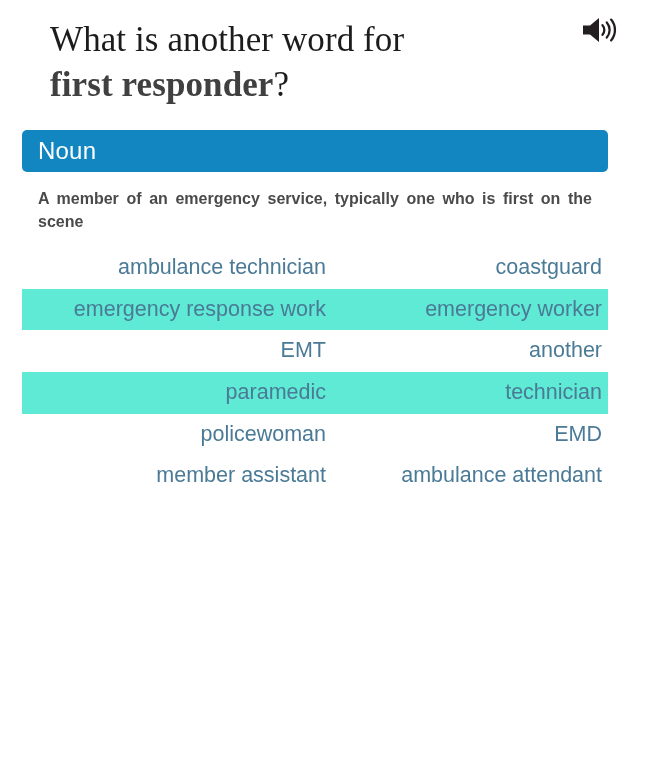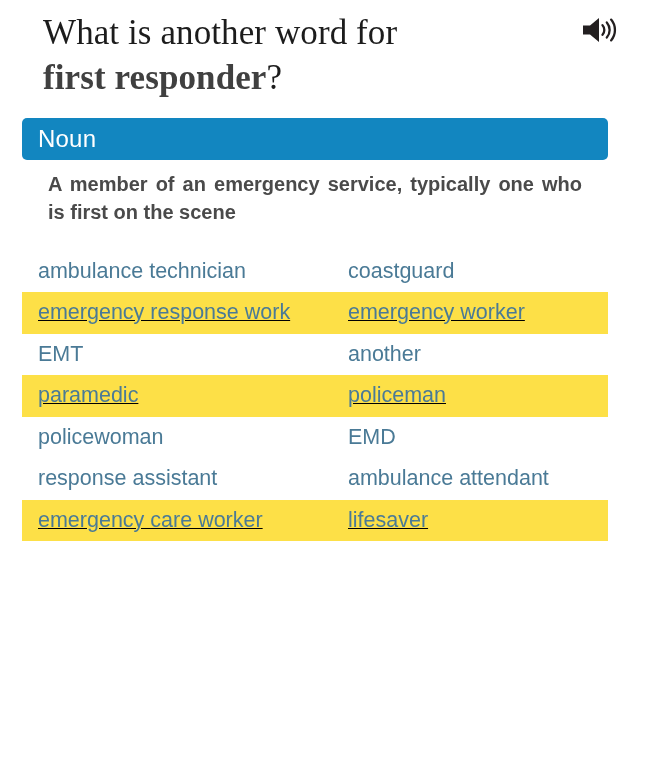--- a/index.html
+++ b/index.html
@@ -36,7 +36,7 @@
     color: #1c1c1c;
     font-weight: 400;
     letter-spacing: 0.1px;
-    margin: 1px;
+    margin: 8px;
     padding-right: 60px;
   }
   .question-term {

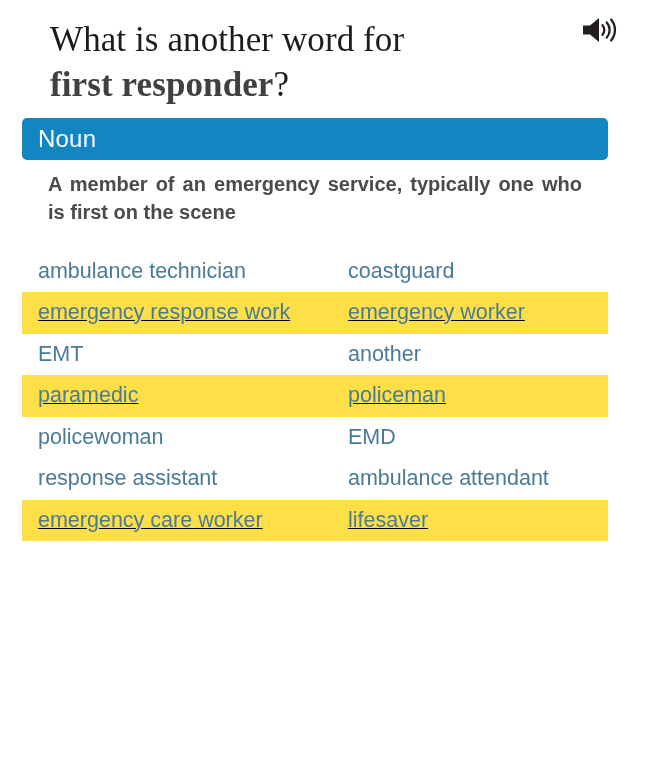--- a/index.html
+++ b/index.html
@@ -67,7 +67,7 @@
   .content-card {
     position: absolute;
     left: 22px;
-    top: 118px;
+    top: 130px;
     width: 586px;
     background: #ffffff;
     box-sizing: border-box;

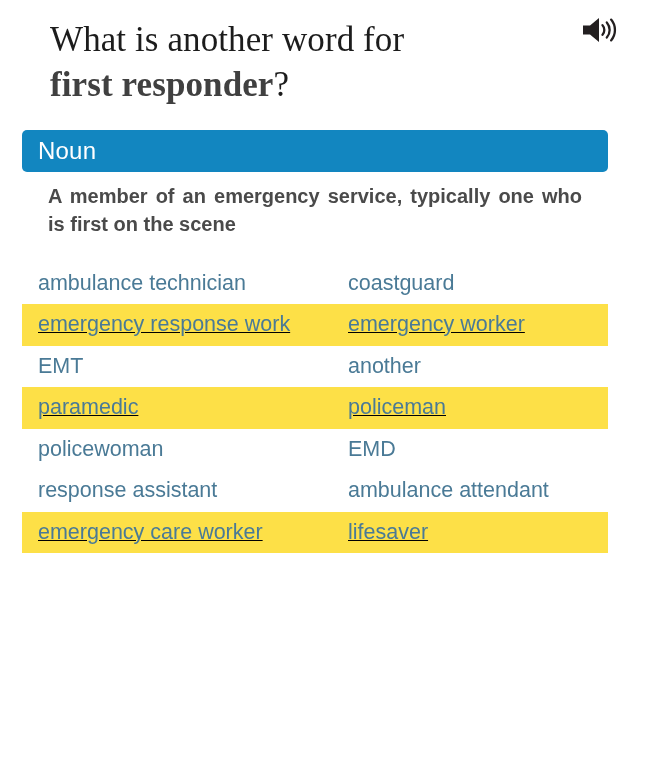--- a/index.html
+++ b/index.html
@@ -92,13 +92,13 @@
 
   .definition {
     color: #4a4a4a;
-    font-size: 20px;
+    font-size: 16px;
     font-weight: 700;
     line-height: 1.42;
     text-align: justify;
     text-align-last: left;
-    padding: 0 16px 14px 16px;
-    margin: 10px;
+    padding: 16px 16px 14px 16px;
+    margin: 0;
     box-sizing: border-box;
   }
 

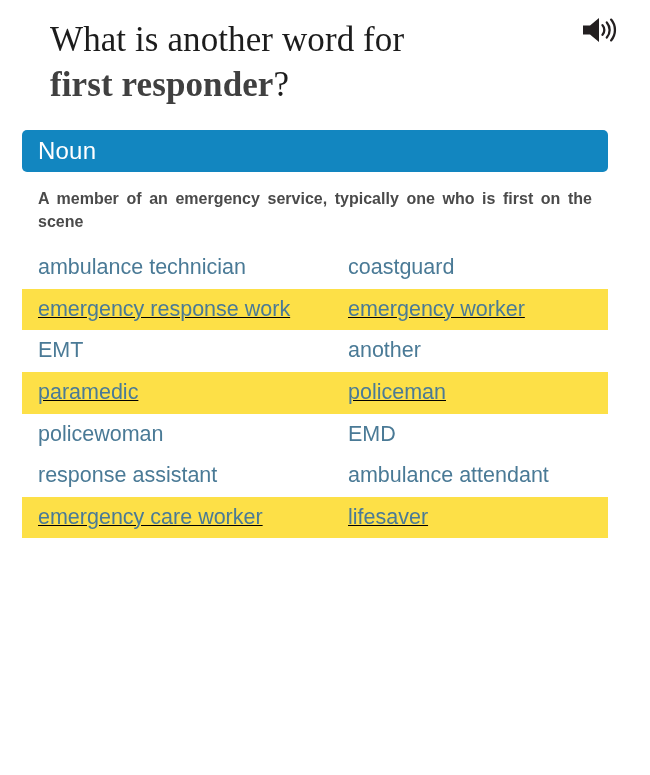--- a/index.html
+++ b/index.html
@@ -115,6 +115,7 @@
     vertical-align: middle;
     padding: 7px 6px 7px 16px;
     box-sizing: border-box;
+    text-align: right;
   }
   .syn-cell.col-1 { width: 310px; }
   .syn-cell.col-2 { width: 276px; }

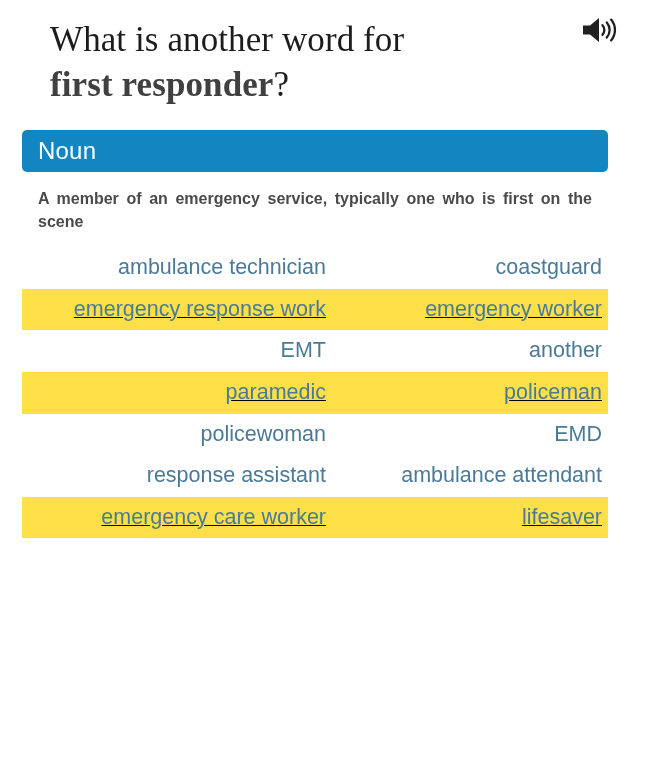--- a/index.html
+++ b/index.html
@@ -109,7 +109,7 @@
     table-layout: fixed;
   }
   .syn-row.odd  { background: #ffffff; }
-  .syn-row.even { background: #fde047; text-decoration: underline; }
+  .syn-row.even { background: #5eead4; }
 
   .syn-cell {
     vertical-align: middle;

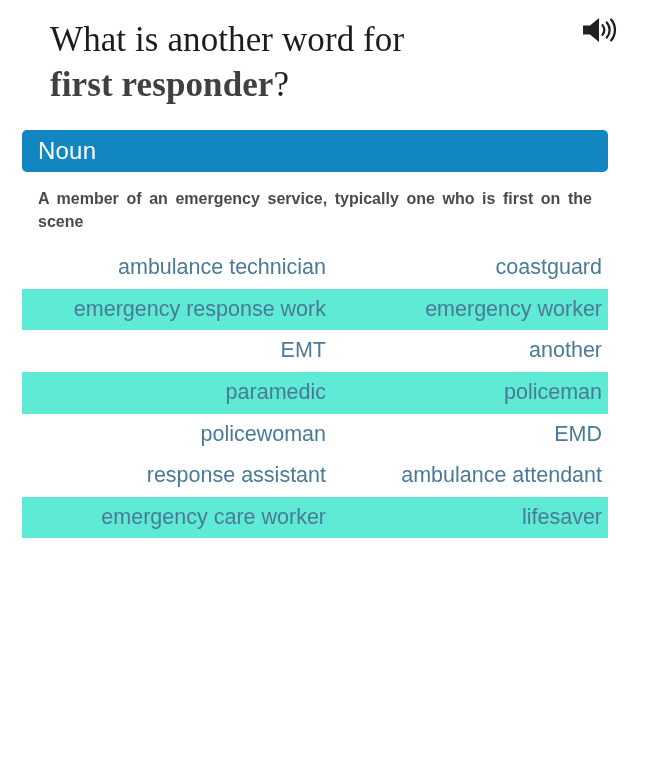--- a/index.html
+++ b/index.html
@@ -174,7 +174,7 @@
         </tr>
         <tr class="syn-row even">
           <td class="syn-cell col-1"><a class="syn-link">paramedic</a></td>
-          <td class="syn-cell col-2"><a class="syn-link">policeman</a></td>
+          <td class="syn-cell col-2"><a class="syn-link">technician</a></td>
         </tr>
         <tr class="syn-row odd">
           <td class="syn-cell col-1"><a class="syn-link">policewoman</a></td>

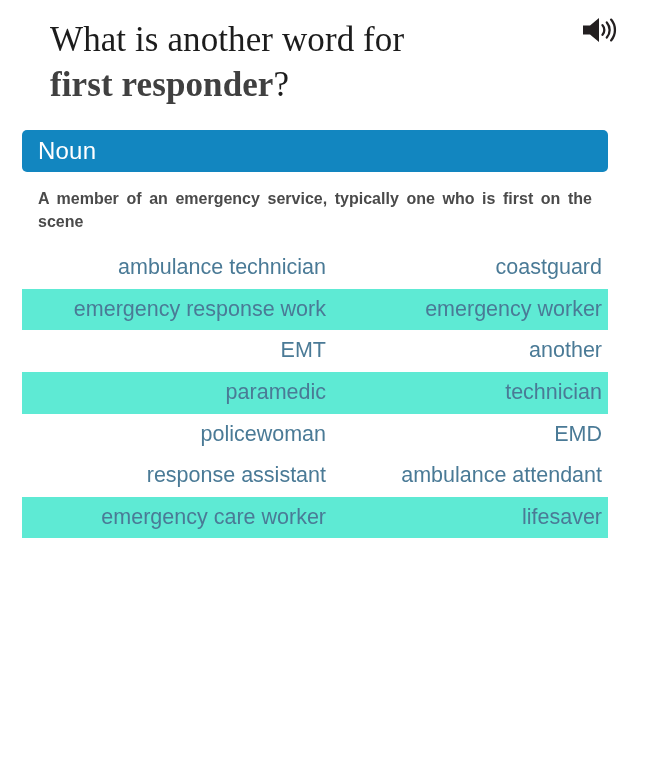--- a/index.html
+++ b/index.html
@@ -181,7 +181,7 @@
           <td class="syn-cell col-2"><a class="syn-link">EMD</a></td>
         </tr>
         <tr class="syn-row odd">
-          <td class="syn-cell col-1"><a class="syn-link">response assistant</a></td>
+          <td class="syn-cell col-1"><a class="syn-link">member assistant</a></td>
           <td class="syn-cell col-2"><a class="syn-link">ambulance attendant</a></td>
         </tr>
         <tr class="syn-row even">

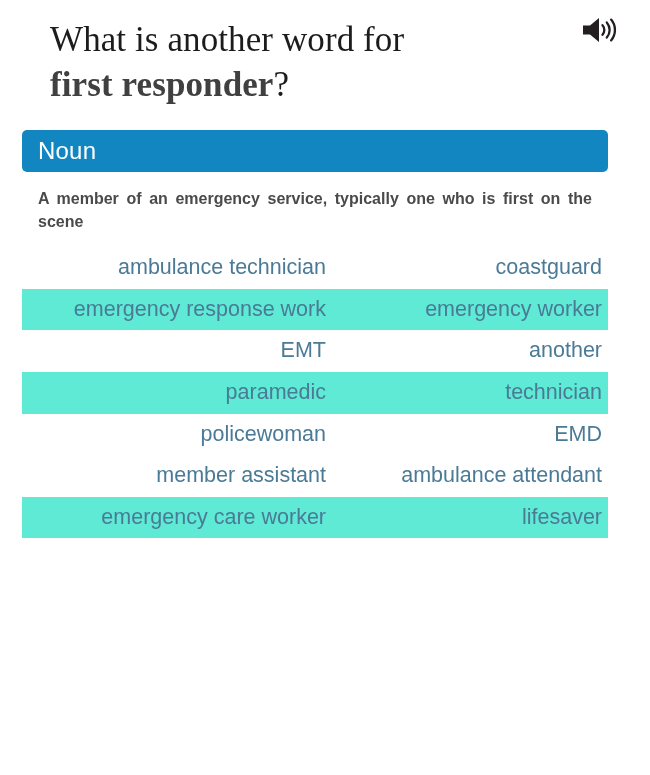--- a/index.html
+++ b/index.html
@@ -184,10 +184,6 @@
           <td class="syn-cell col-1"><a class="syn-link">member assistant</a></td>
           <td class="syn-cell col-2"><a class="syn-link">ambulance attendant</a></td>
         </tr>
-        <tr class="syn-row even">
-          <td class="syn-cell col-1"><a class="syn-link">emergency care worker</a></td>
-          <td class="syn-cell col-2"><a class="syn-link">lifesaver</a></td>
-        </tr>
       </tbody>
     </table>
 

